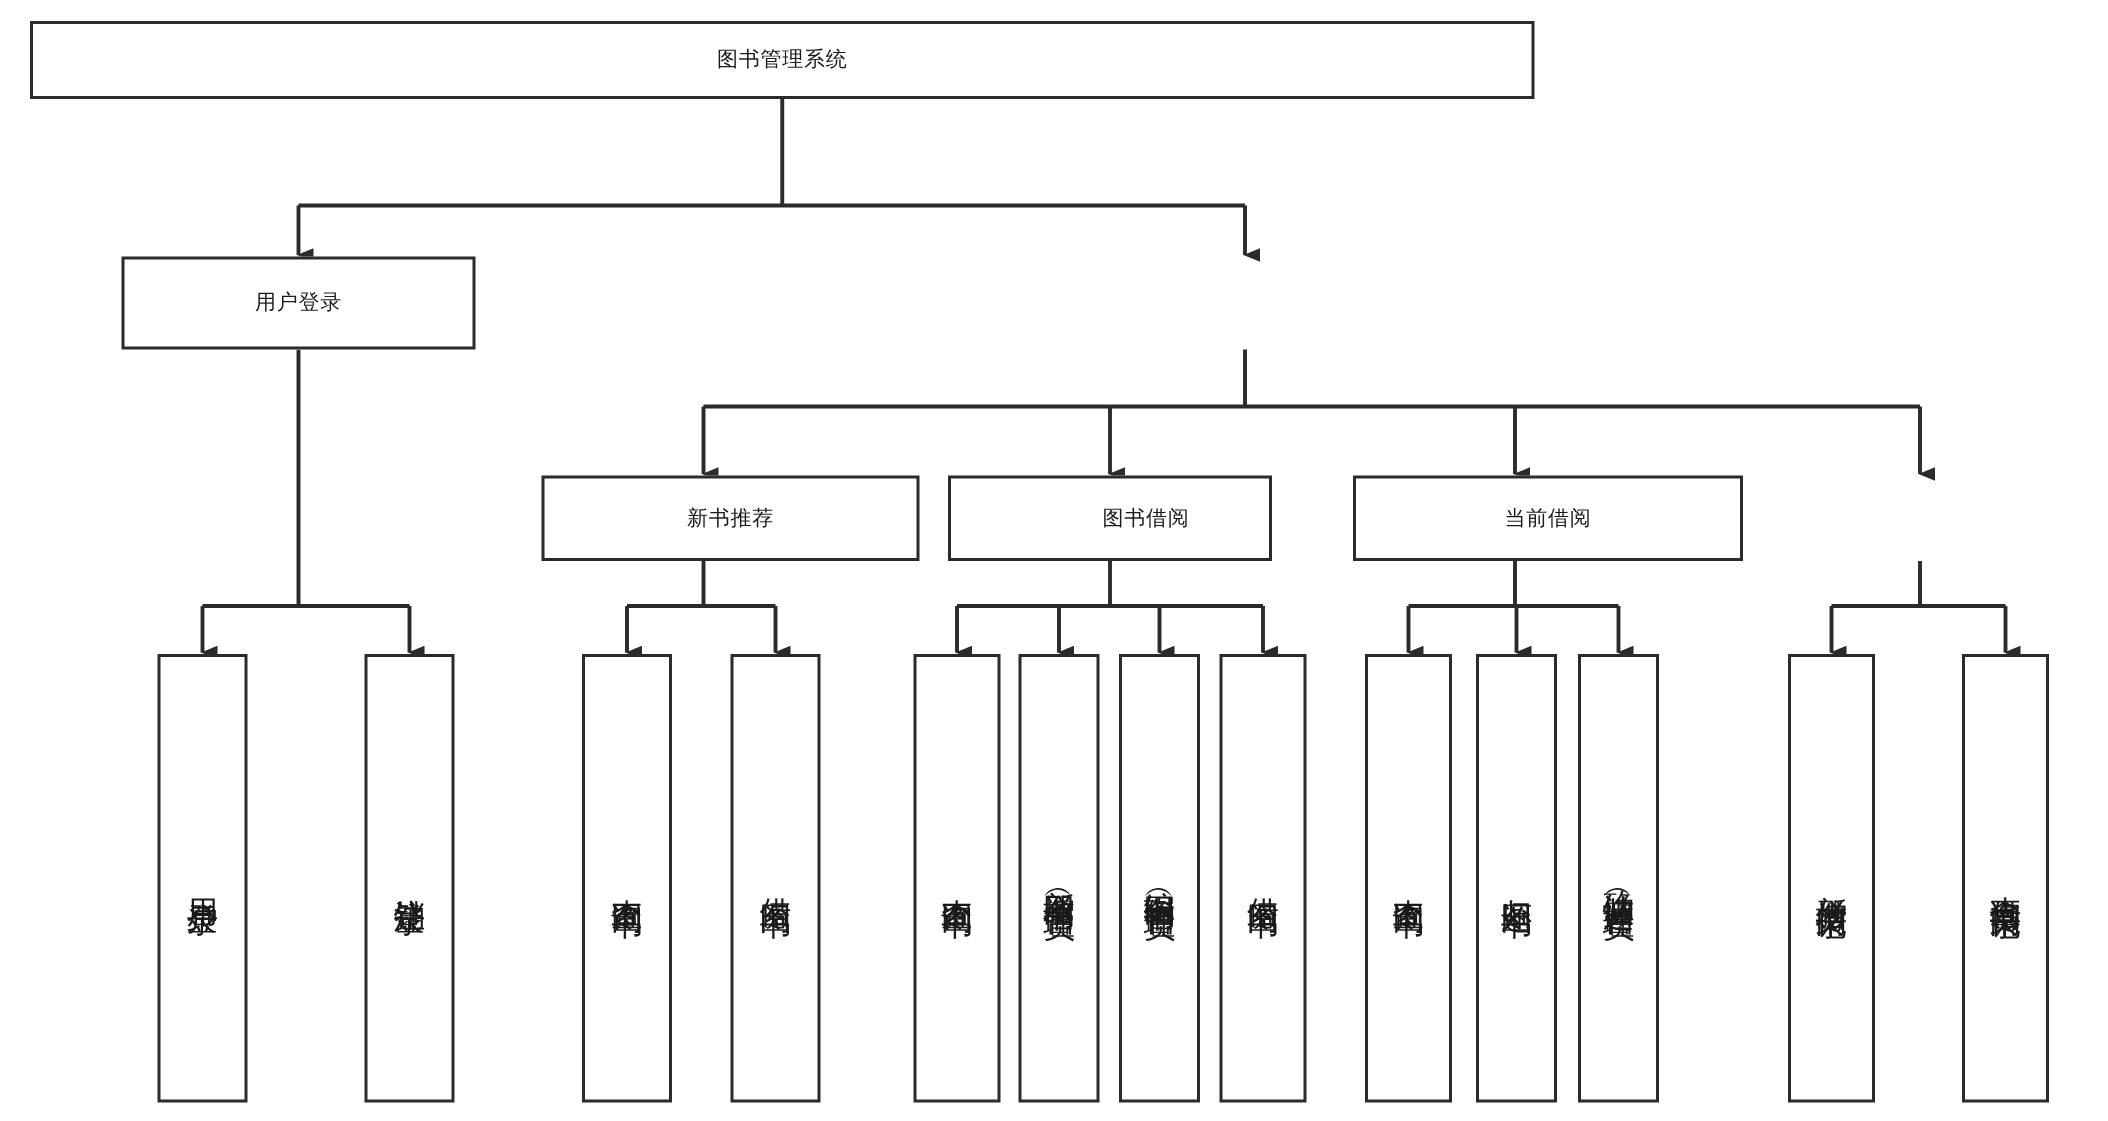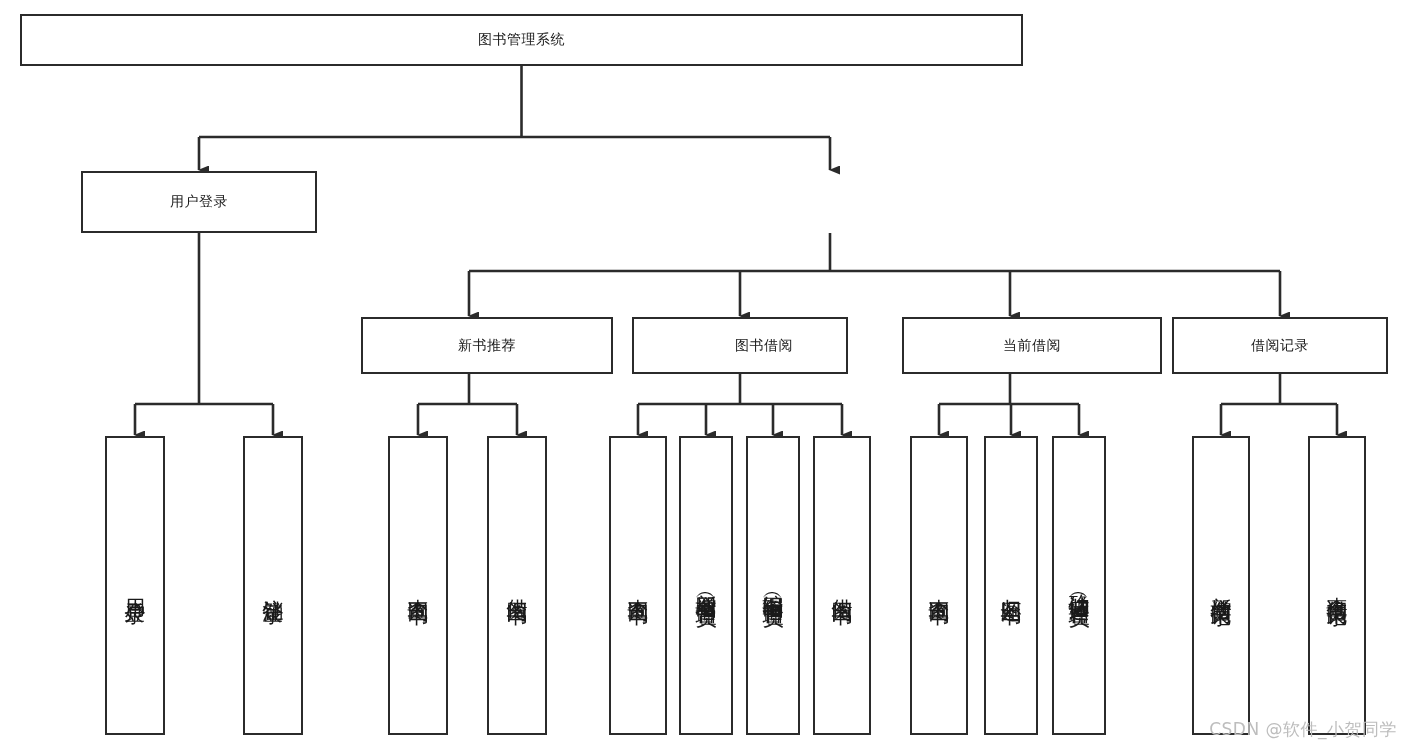--- a/index.html
+++ b/index.html
@@ -126,9 +126,6 @@
   <div class="node horiz" id="n-l3_current_borrow" style="left: 902px; top: 317px; width: 260px; height: 57px;">
     <span class="txt">当前借阅</span>
   </div>
-  <div class="node horiz" id="n-l3_borrow_record" style="left: 1172px; top: 317px; width: 216px; height: 57px;">
-    <span class="txt">借阅记录</span>
-  </div>
 
   <div class="node vert" id="n-l4_user_login" style="left: 105px; top: 436px; width: 60px; height: 299px;">
     <span class="txt">用户登录</span>

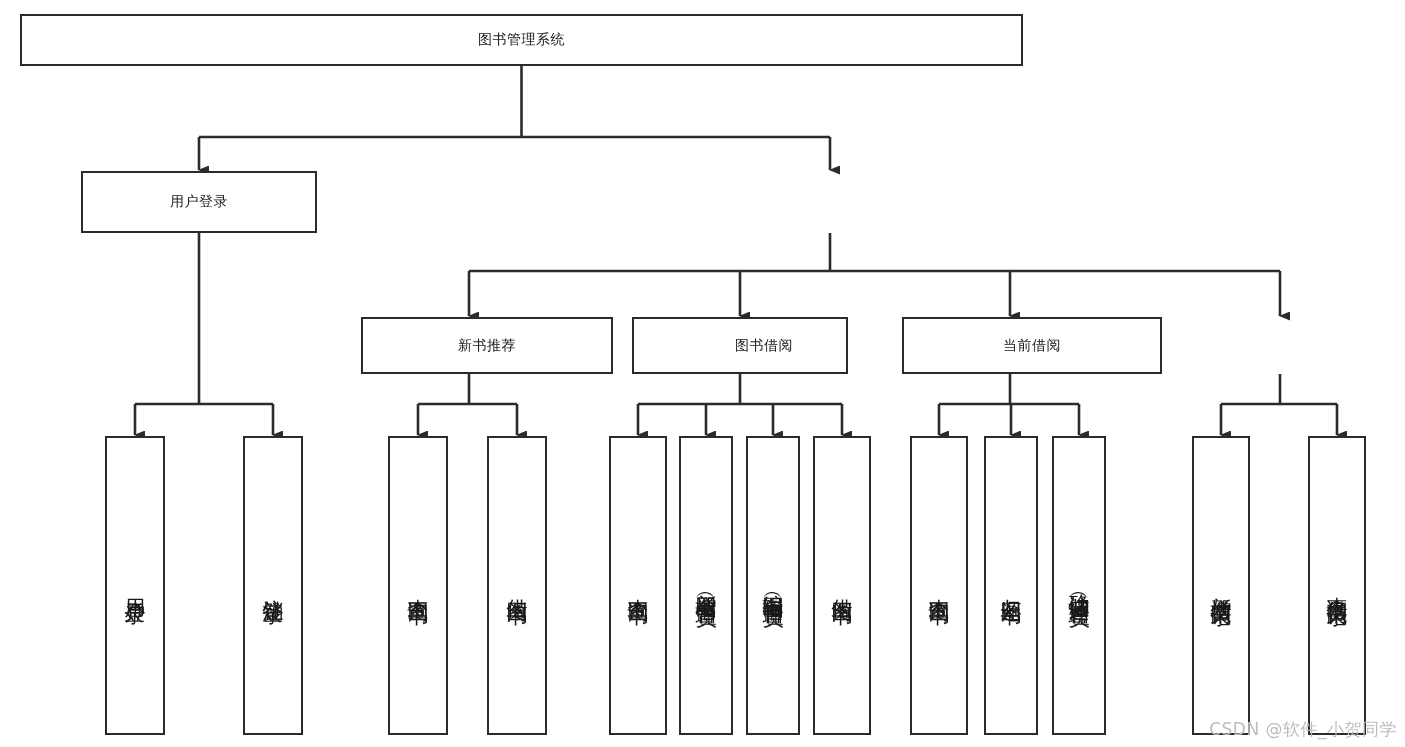--- a/index.html
+++ b/index.html
@@ -171,7 +171,6 @@
     <span class="txt">查询借阅记录</span>
   </div>
 
-  <div class="watermark">CSDN @软件_小贺同学</div>
 </div>
 
 </body></html>

